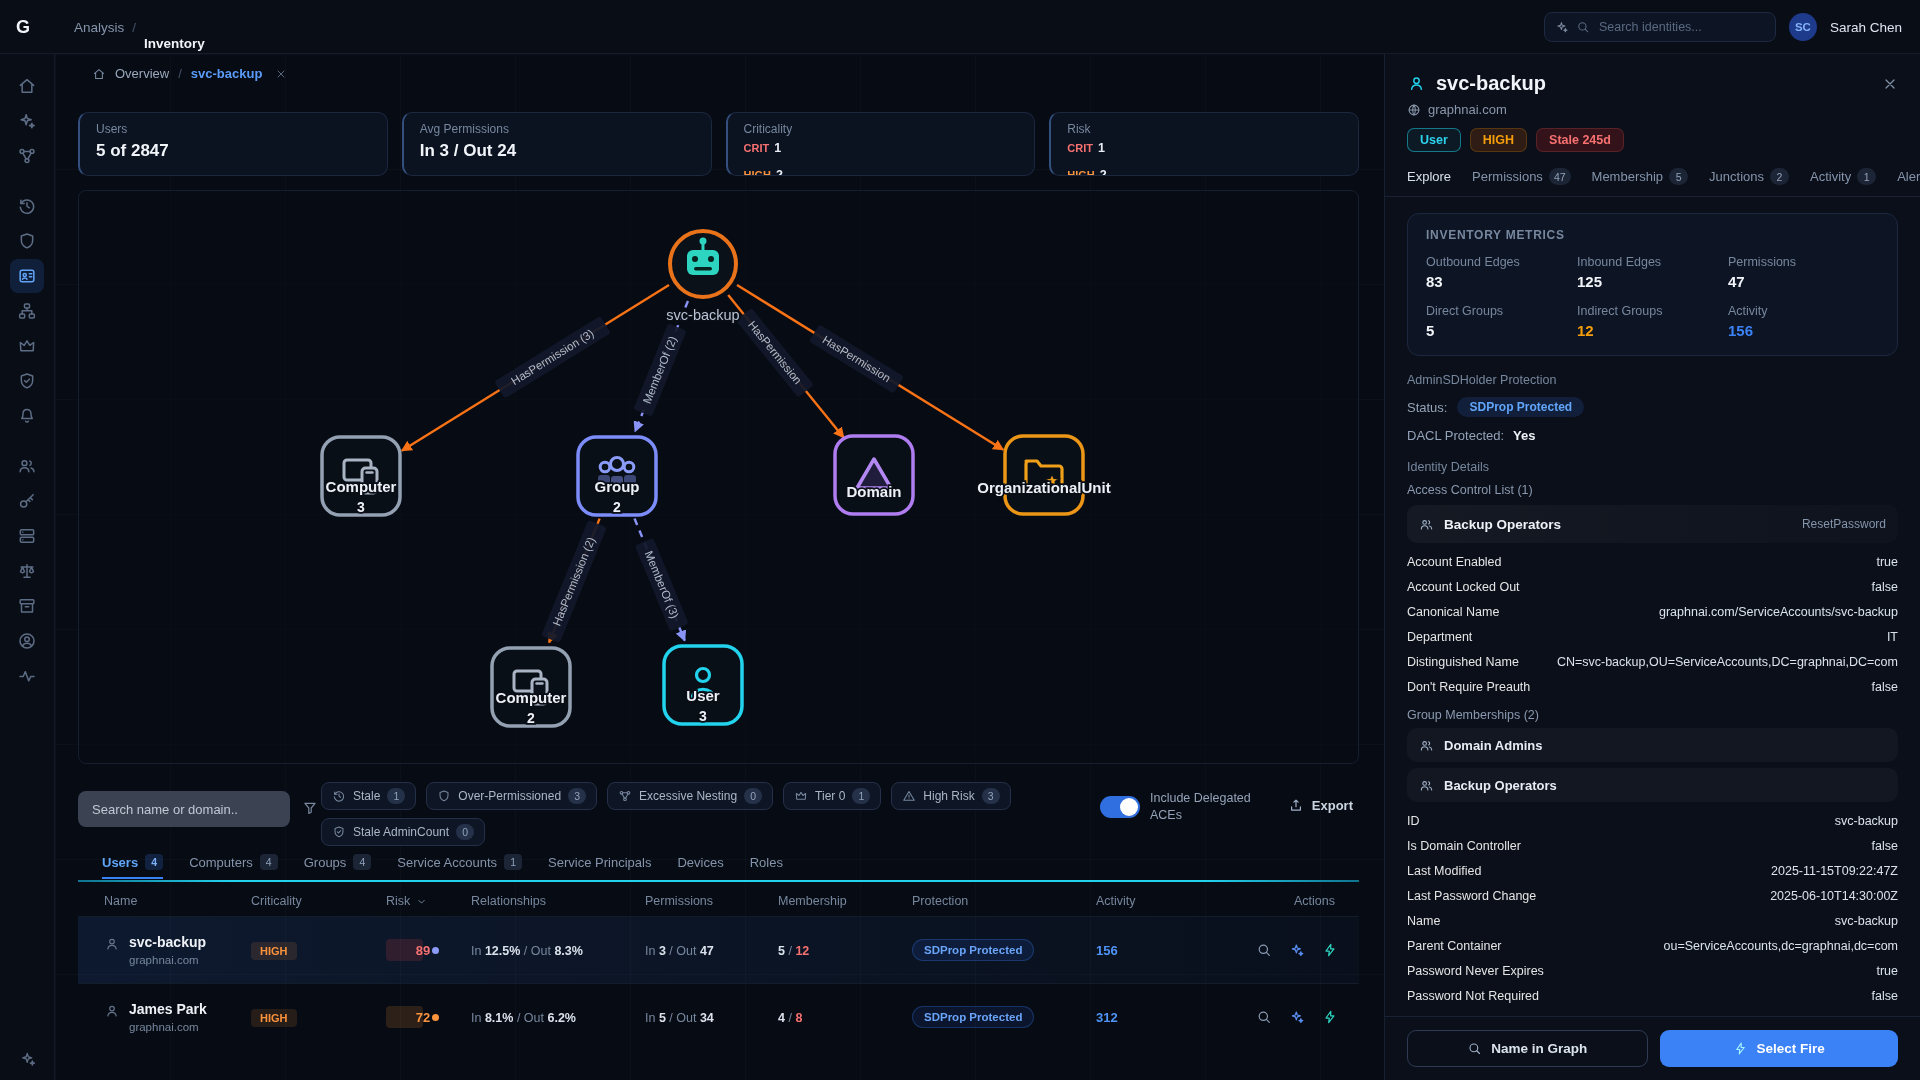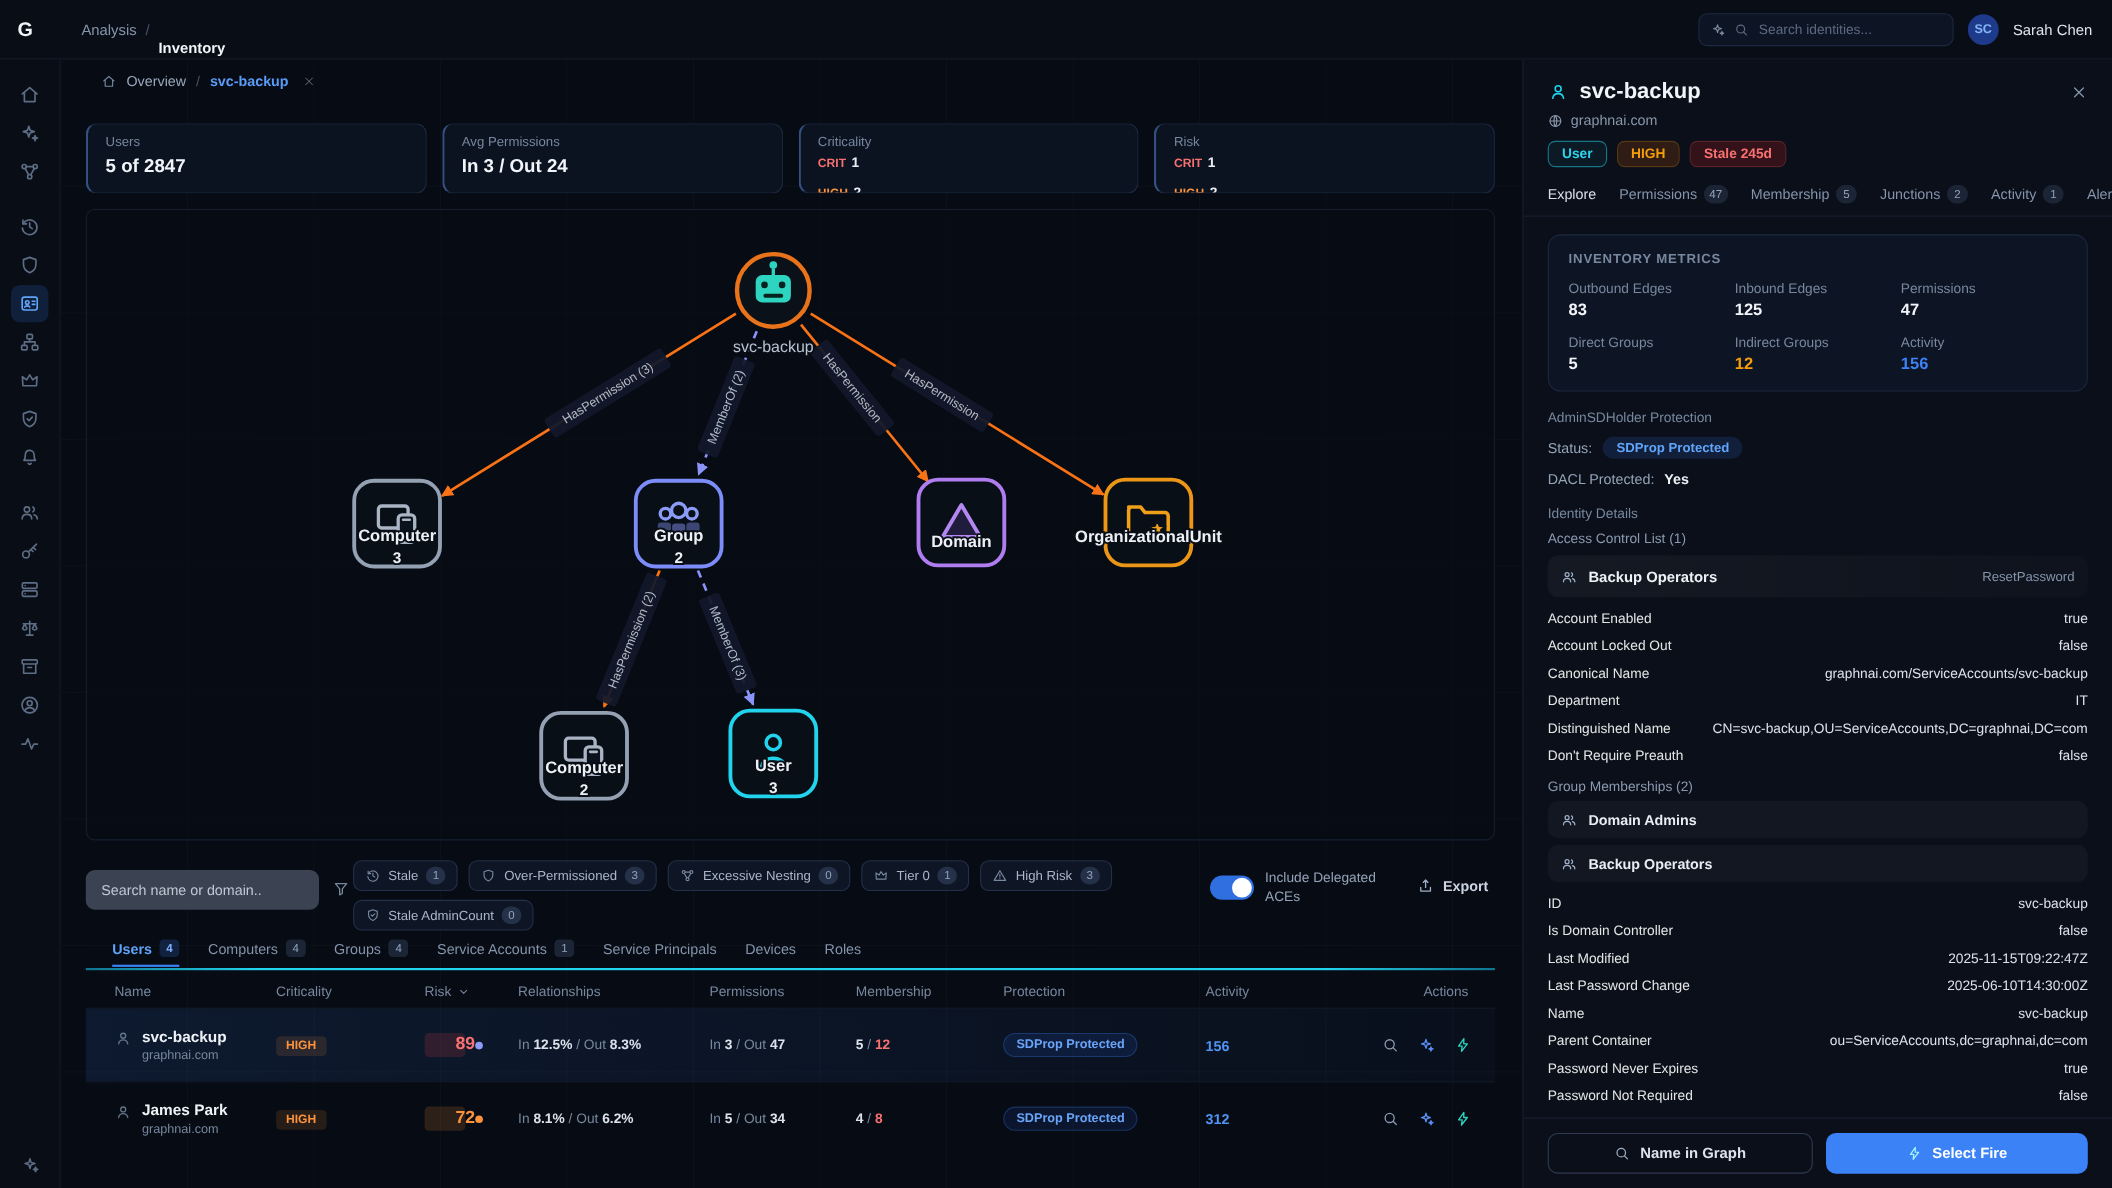--- a/index.html
+++ b/index.html
@@ -100,7 +100,7 @@
   .badge-high{display:inline-block;padding:3px 9px;border-radius:4px;font-size:11px;font-weight:700;
     color:#fb923c;background:rgba(251,146,60,.13);}
   .risk-cell{display:flex;align-items:center;gap:9px;}
-  .risk-badge{width:16px;height:22px;border-radius:4px;font-size:16px;font-weight:700;
+  .risk-badge{width:16px;height:22px;border-radius:4px;font-size:13px;font-weight:700;
     display:flex;align-items:center;justify-content:center;padding-left:37px;}
   .risk-critical{color:#f87171;background:rgba(239,68,68,.16);}
   .risk-high{color:#fb923c;background:rgba(251,146,60,.16);}

